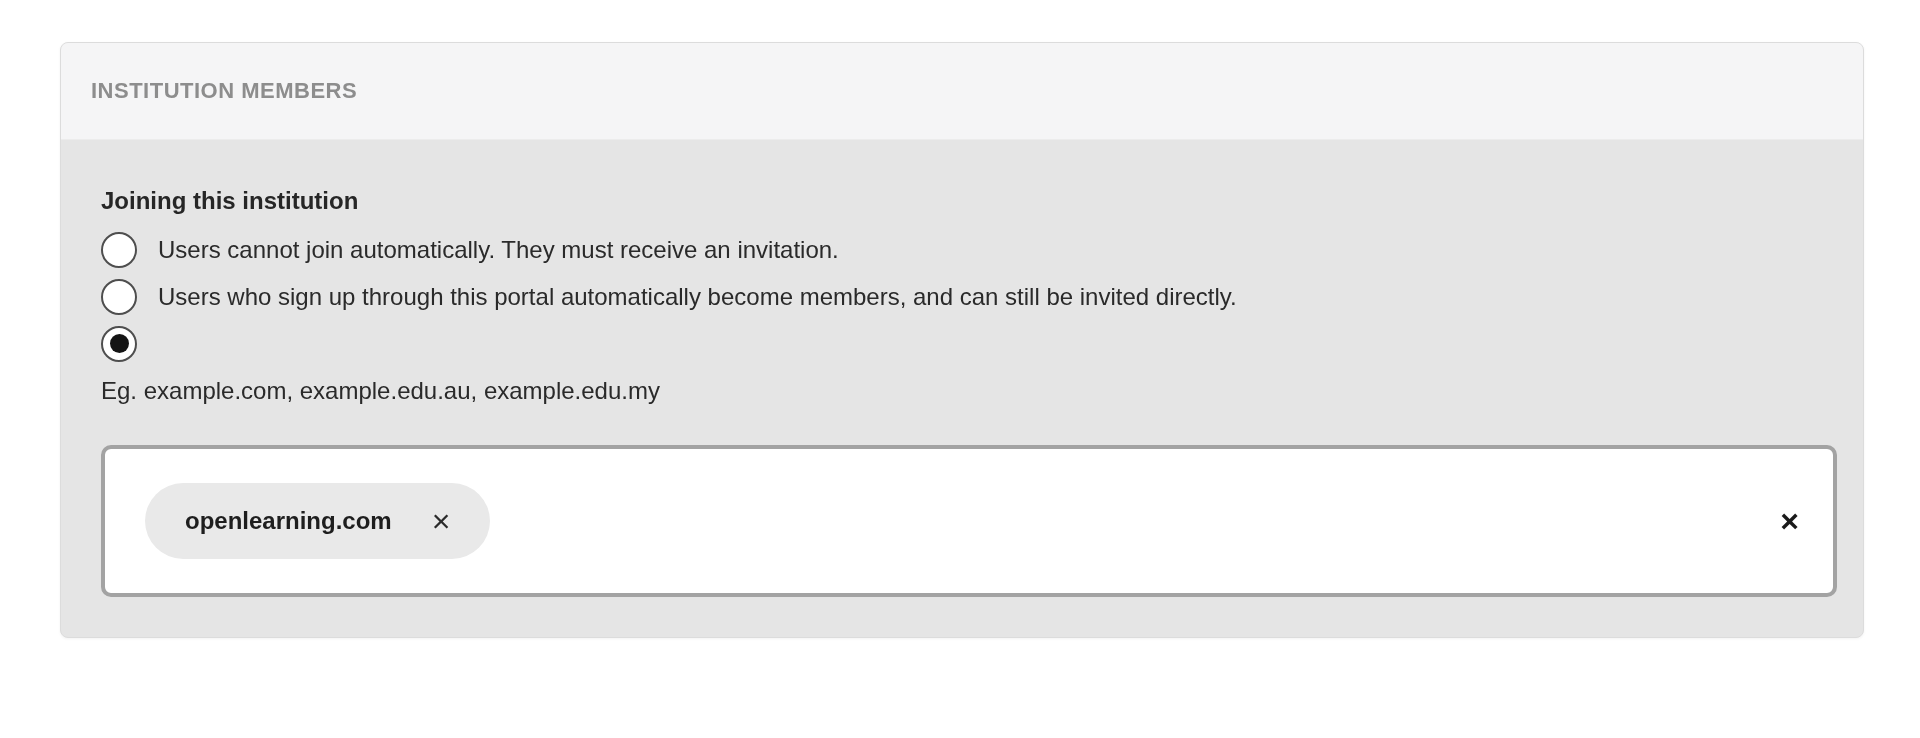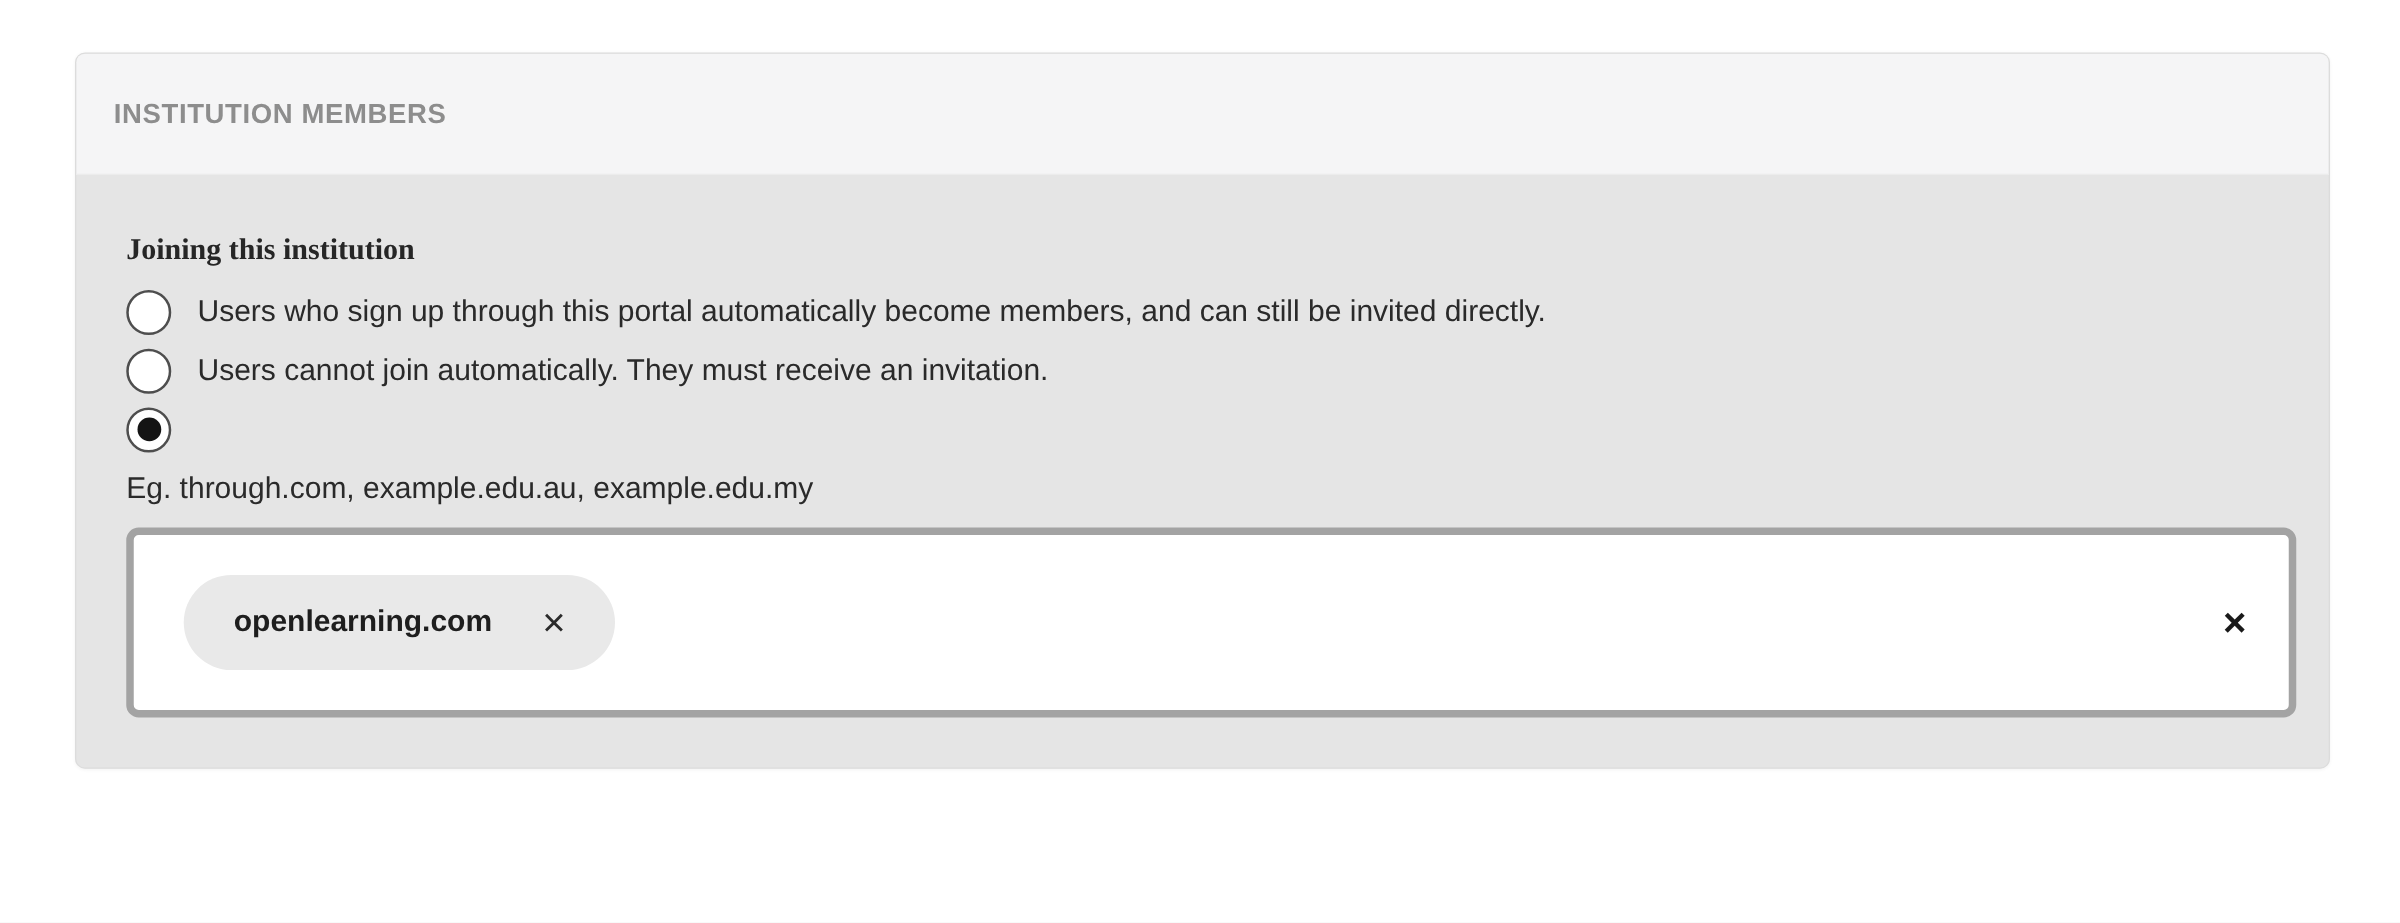--- a/index.html
+++ b/index.html
@@ -41,7 +41,6 @@
     font-weight: 700;
     color: #262626;
     line-height: 31px;
-    font-family: Liberation Serif, serif;
   }
   .radio-group { margin-top: 10px; }
   .radio-row {

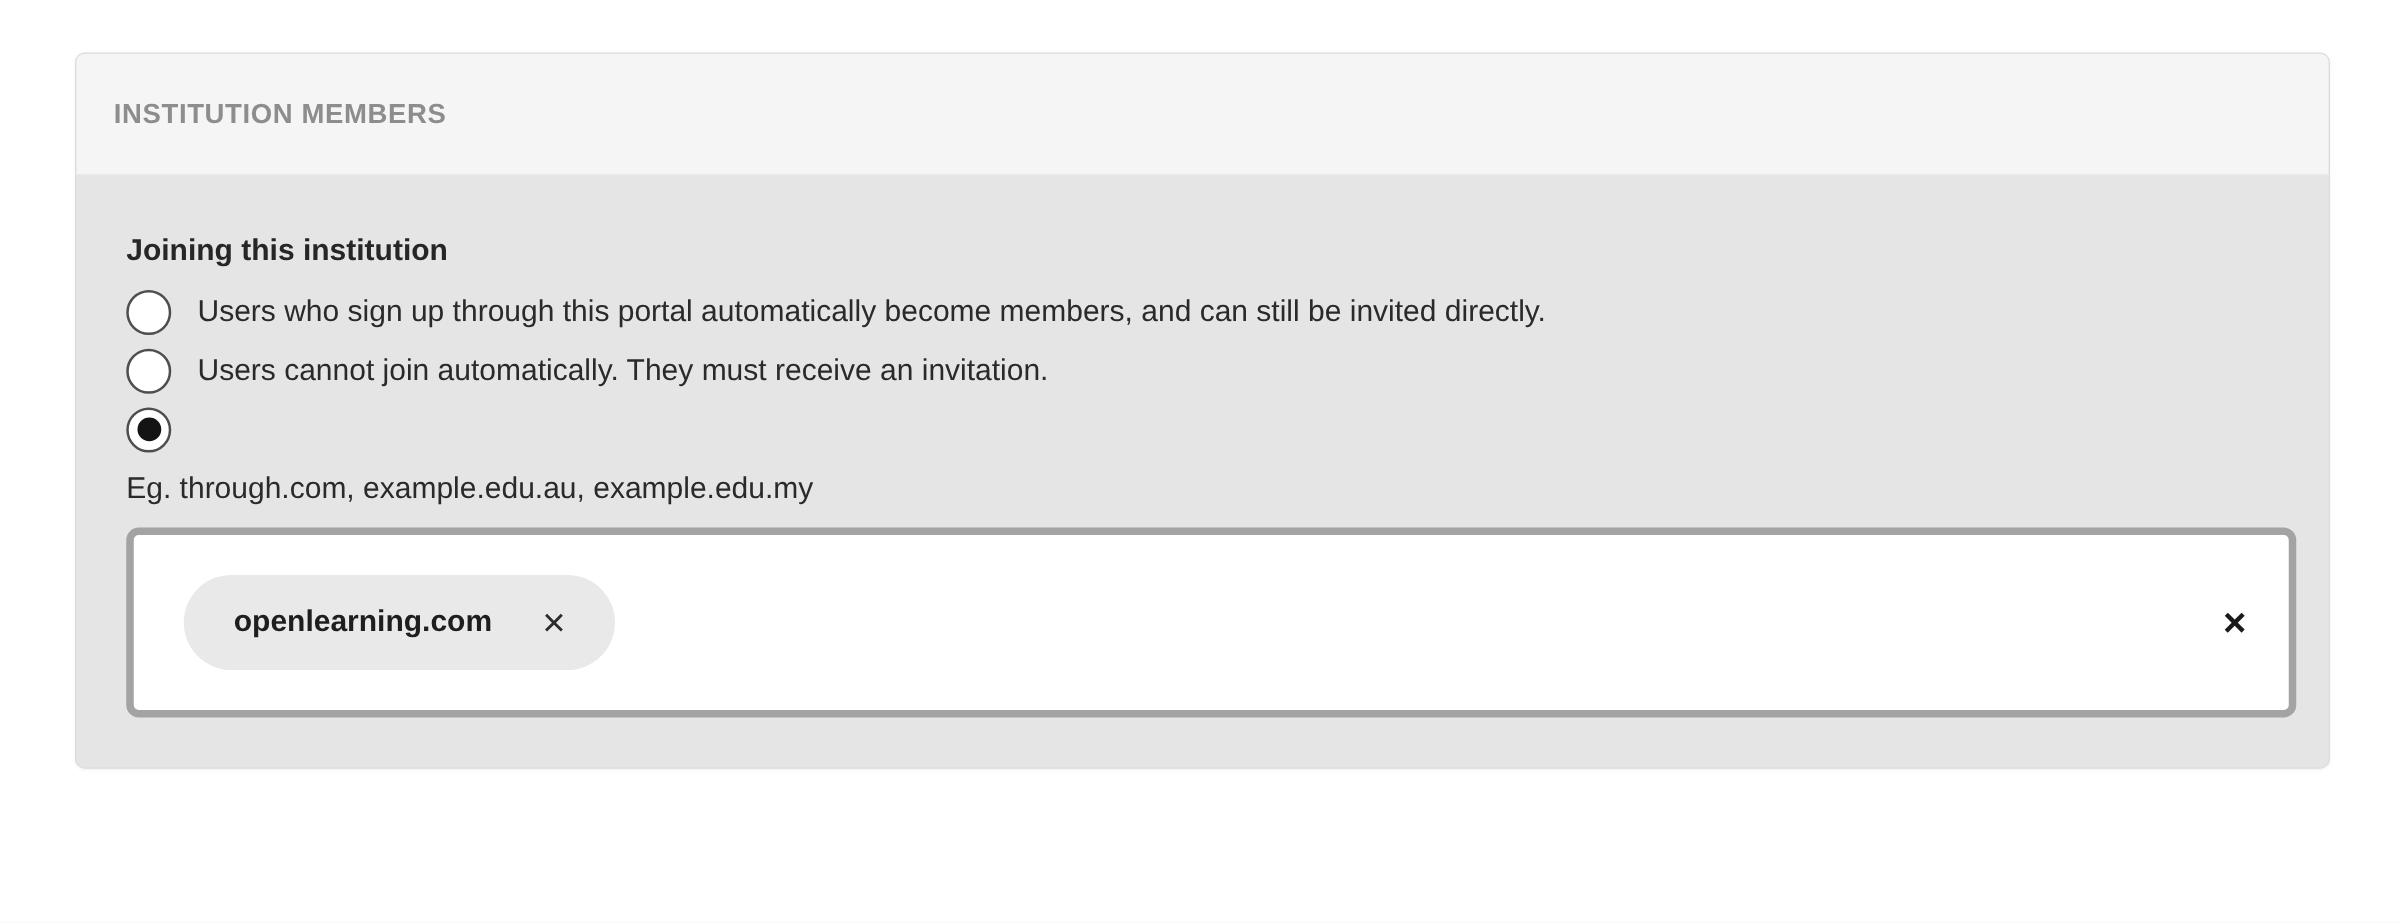--- a/index.html
+++ b/index.html
@@ -157,12 +157,12 @@
 
       <div class="radio-row">
         <span class="radio"></span>
-        <span class="radio-label">Users who sign up through this portal automatically become members, and can still be invited directly.</span>
+        <span class="radio-label">Users cannot join automatically. They must receive an invitation.</span>
       </div>
 
       <div class="radio-row">
         <span class="radio"></span>
-        <span class="radio-label">Users cannot join automatically. They must receive an invitation.</span>
+        <span class="radio-label">Users who sign up through this portal automatically become members, and can still be invited directly.</span>
       </div>
 
       <div class="radio-row">

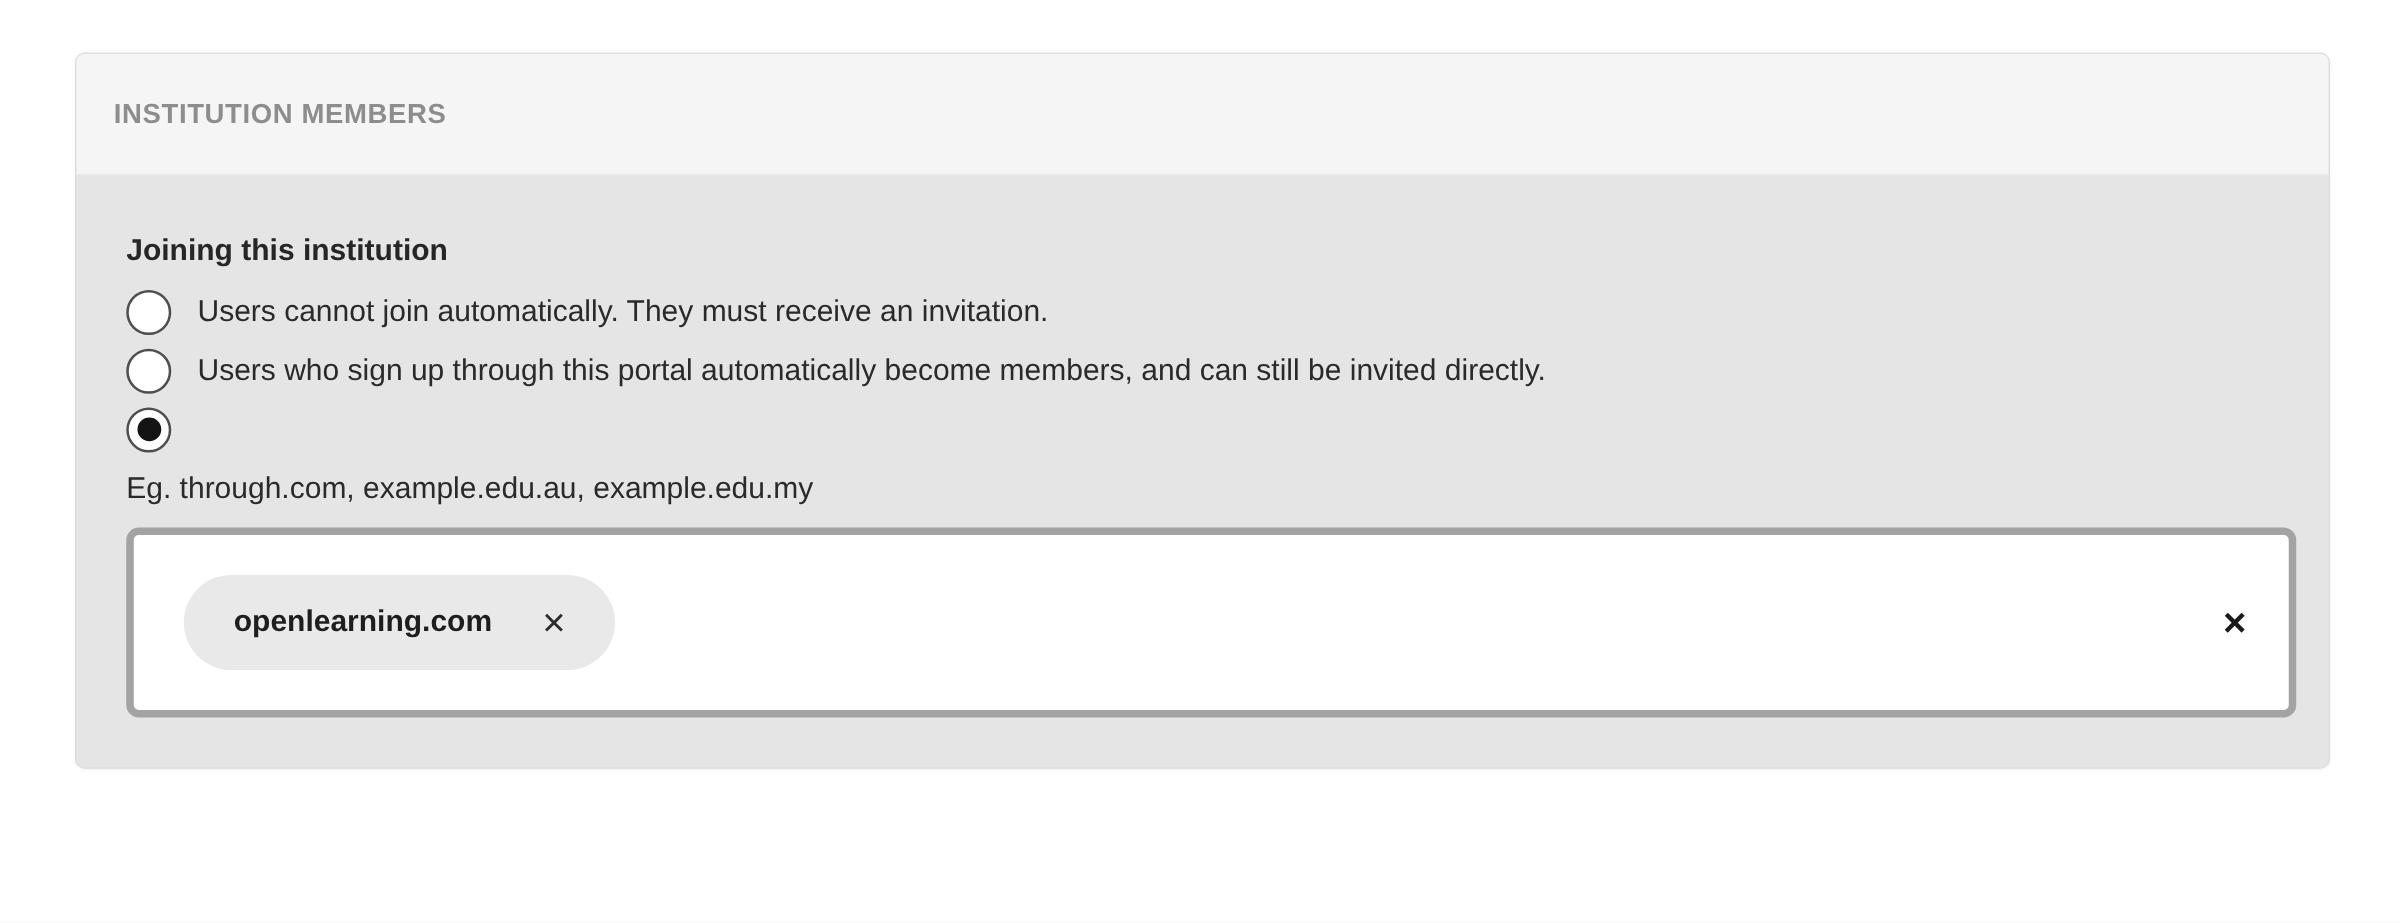--- a/index.html
+++ b/index.html
@@ -171,7 +171,7 @@
 
     </div>
 
-    <div class="hint">Eg. through.com, example.edu.au, example.edu.my</div>
+    <div class="hint">Eg. example.com, example.edu.au, example.edu.my</div>
 
     <div class="tag-input">
 

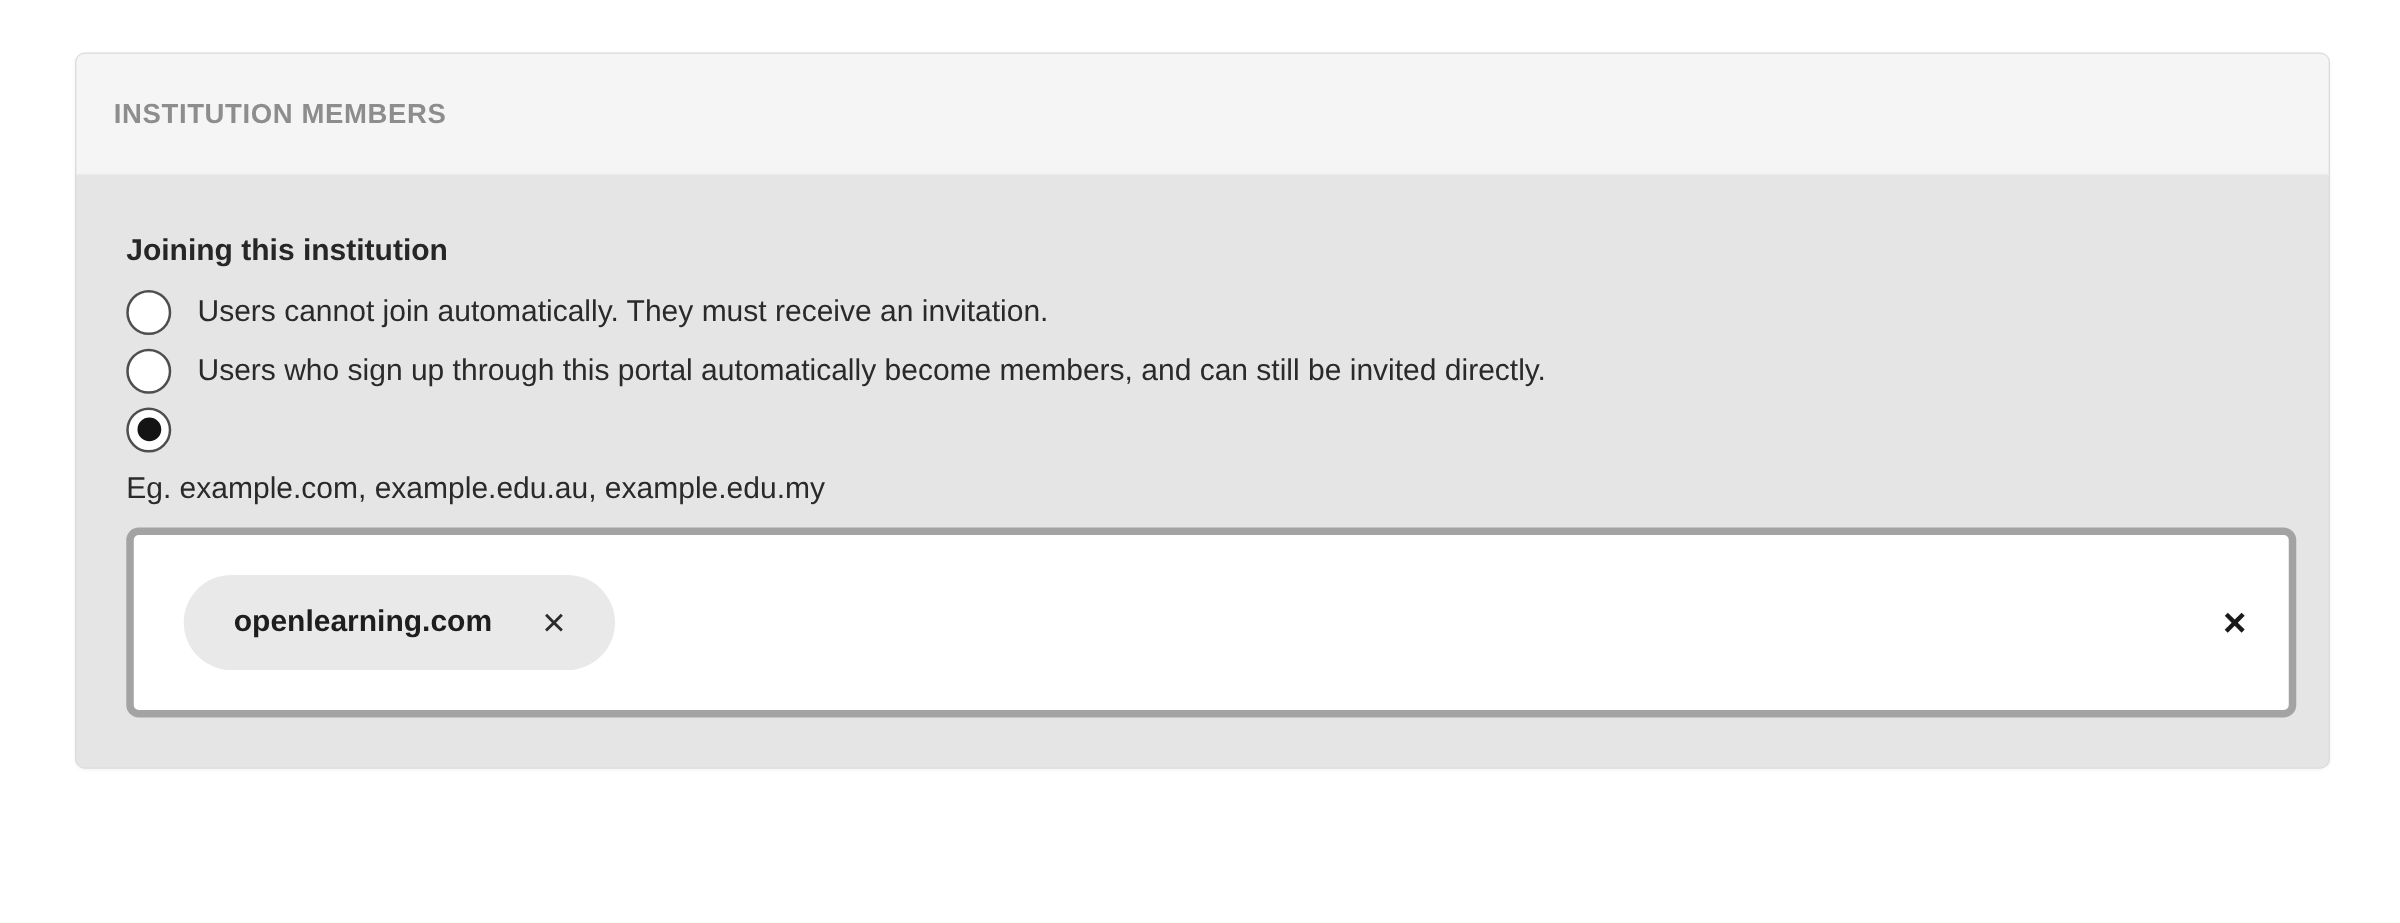--- a/index.html
+++ b/index.html
@@ -79,10 +79,10 @@
     line-height: 31px;
   }
   .tag-input {
-    margin-top: 16px;
+    margin-top: 39px;
     height: 152px;
     width: 1736px;
-    border: 6px solid #a3a3a3;
+    border: 4px solid #a3a3a3;
     border-radius: 10px;
     background: #ffffff;
     display: flex;

